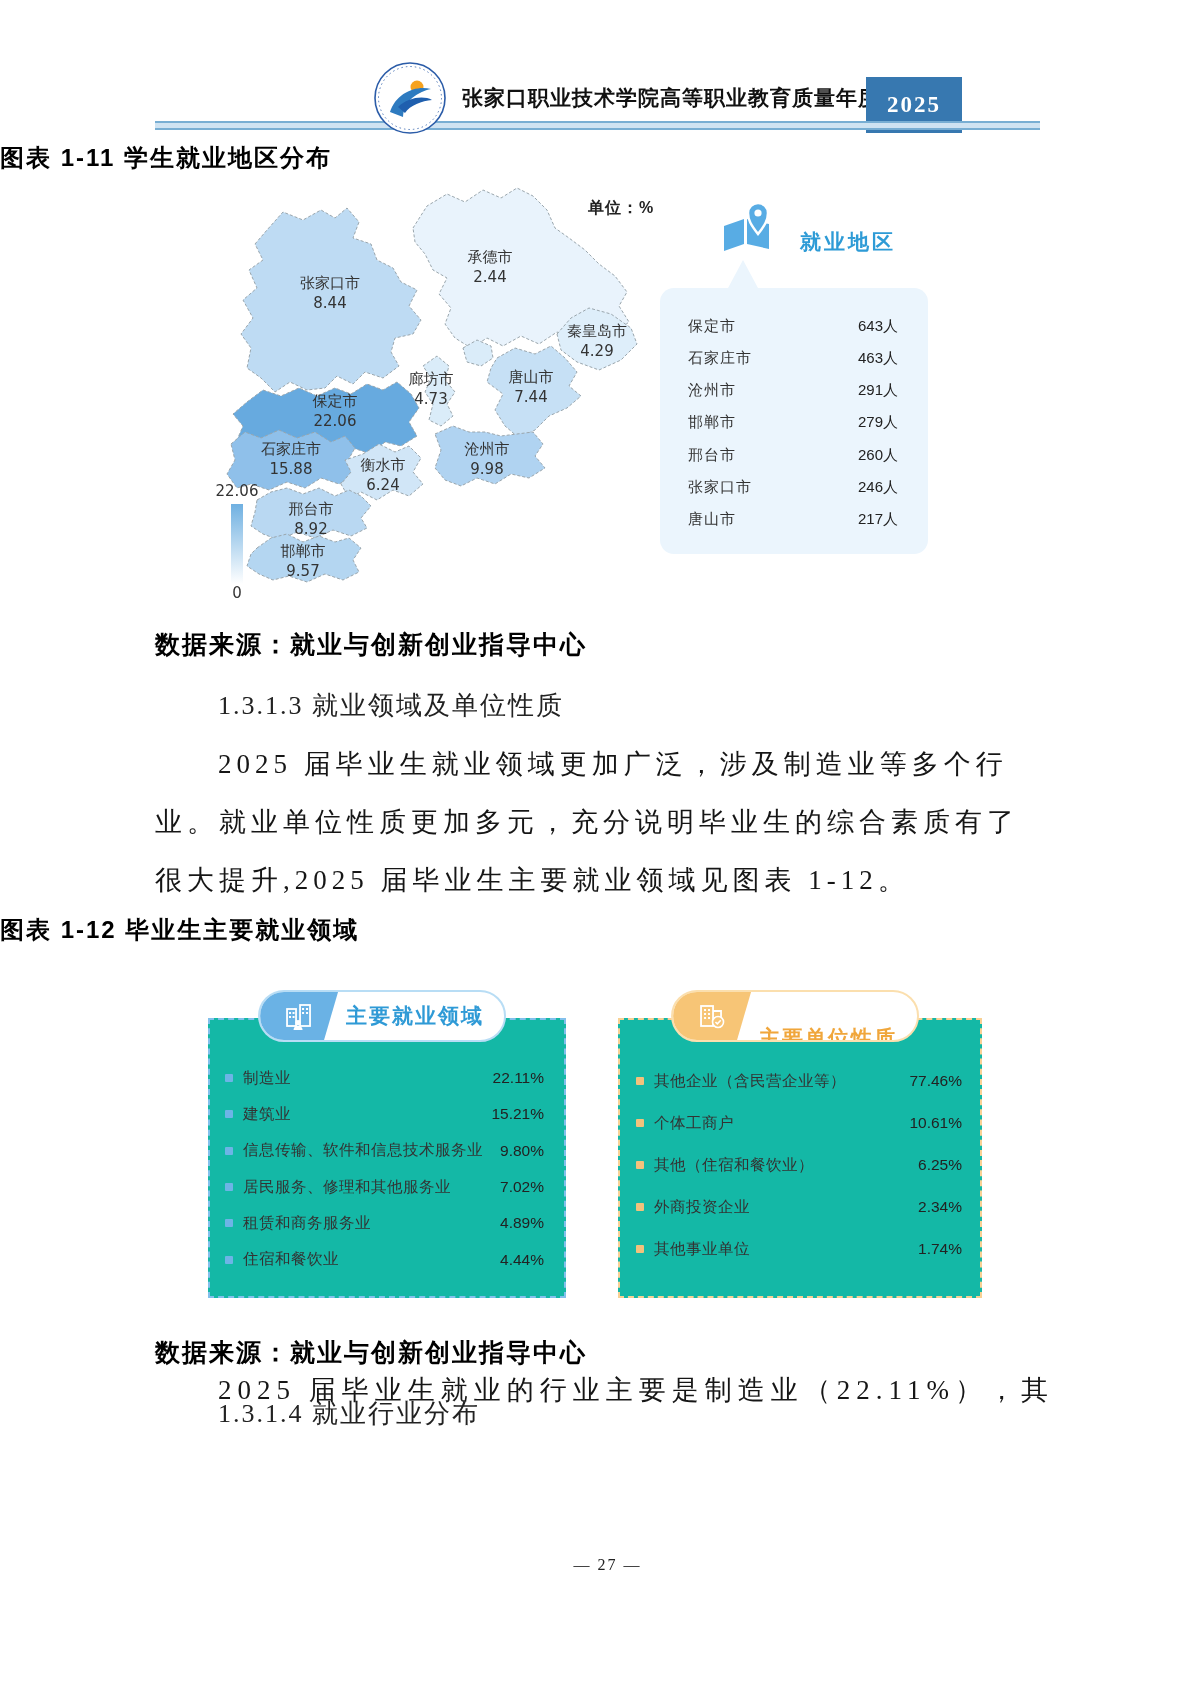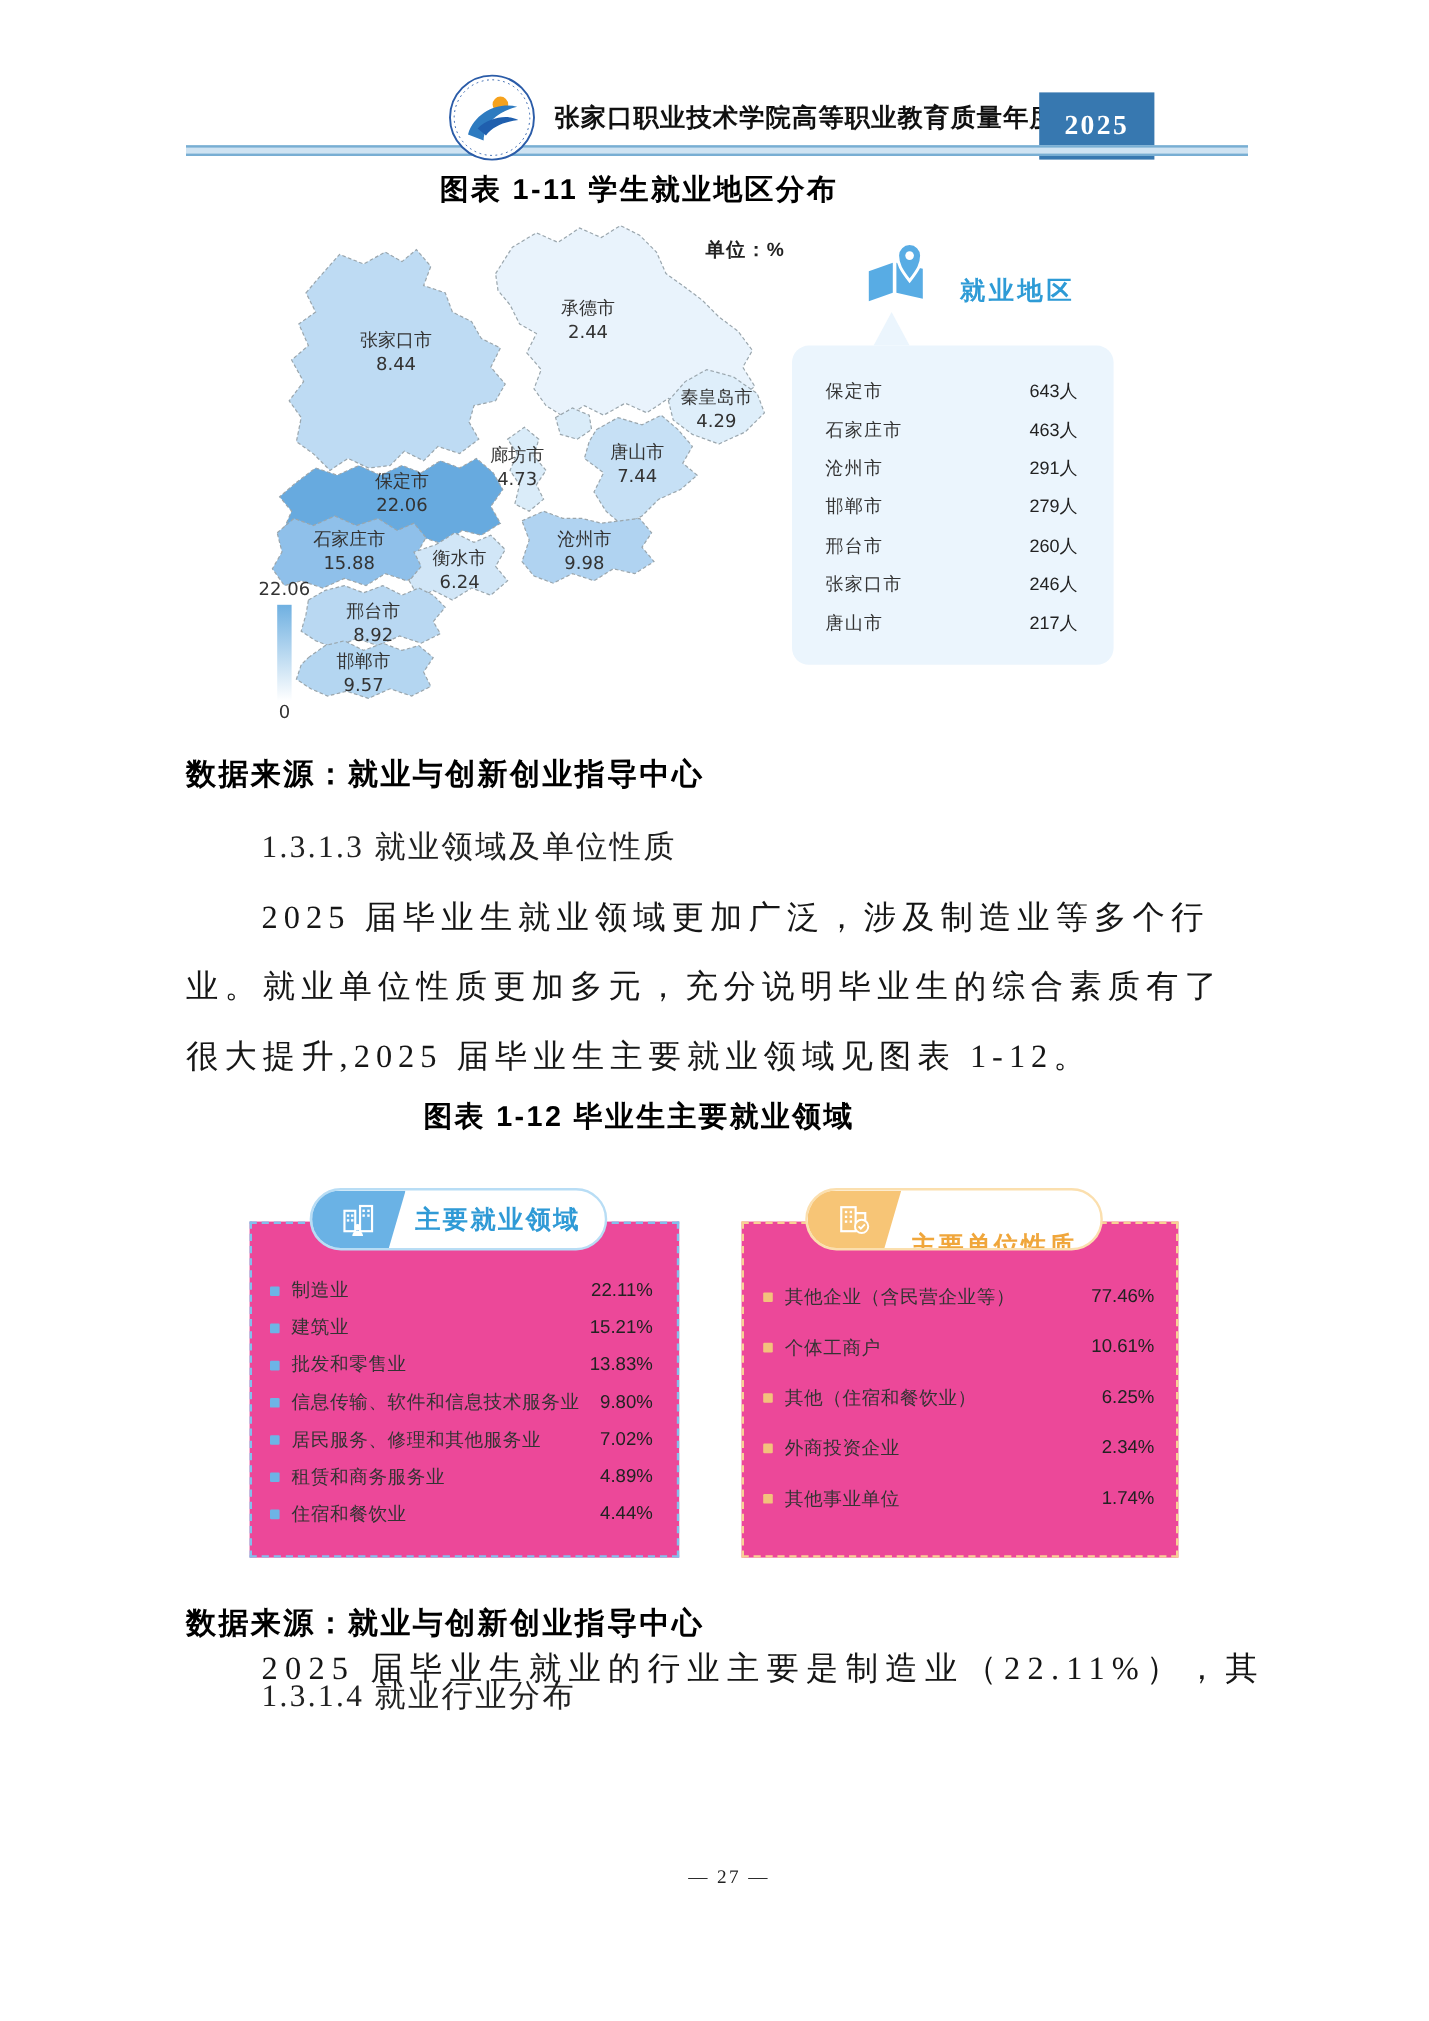--- a/index.html
+++ b/index.html
@@ -18,7 +18,7 @@
               border-top:2px solid #78aed3; border-bottom:2px solid #78aed3; }
 
   
-  .fig-caption { position:absolute; left:0; width:1065px; text-align:center; font-size:24px; font-weight:700; color:#000; letter-spacing:2px; }
+  .fig-caption { position:absolute; left:0; width:1065px; font-size:24px; font-weight:700; color:#000; letter-spacing:2px; }
   .cap11 { top:142px; } .cap12 { top:914px; }
   .unit-label { position:absolute; left:588px; top:198px; font-size:16px; font-weight:700; color:#222; letter-spacing:1px; }
   .src-note { position:absolute; left:155px; font-size:25px; font-weight:700; color:#000; letter-spacing:2px; white-space:nowrap; }

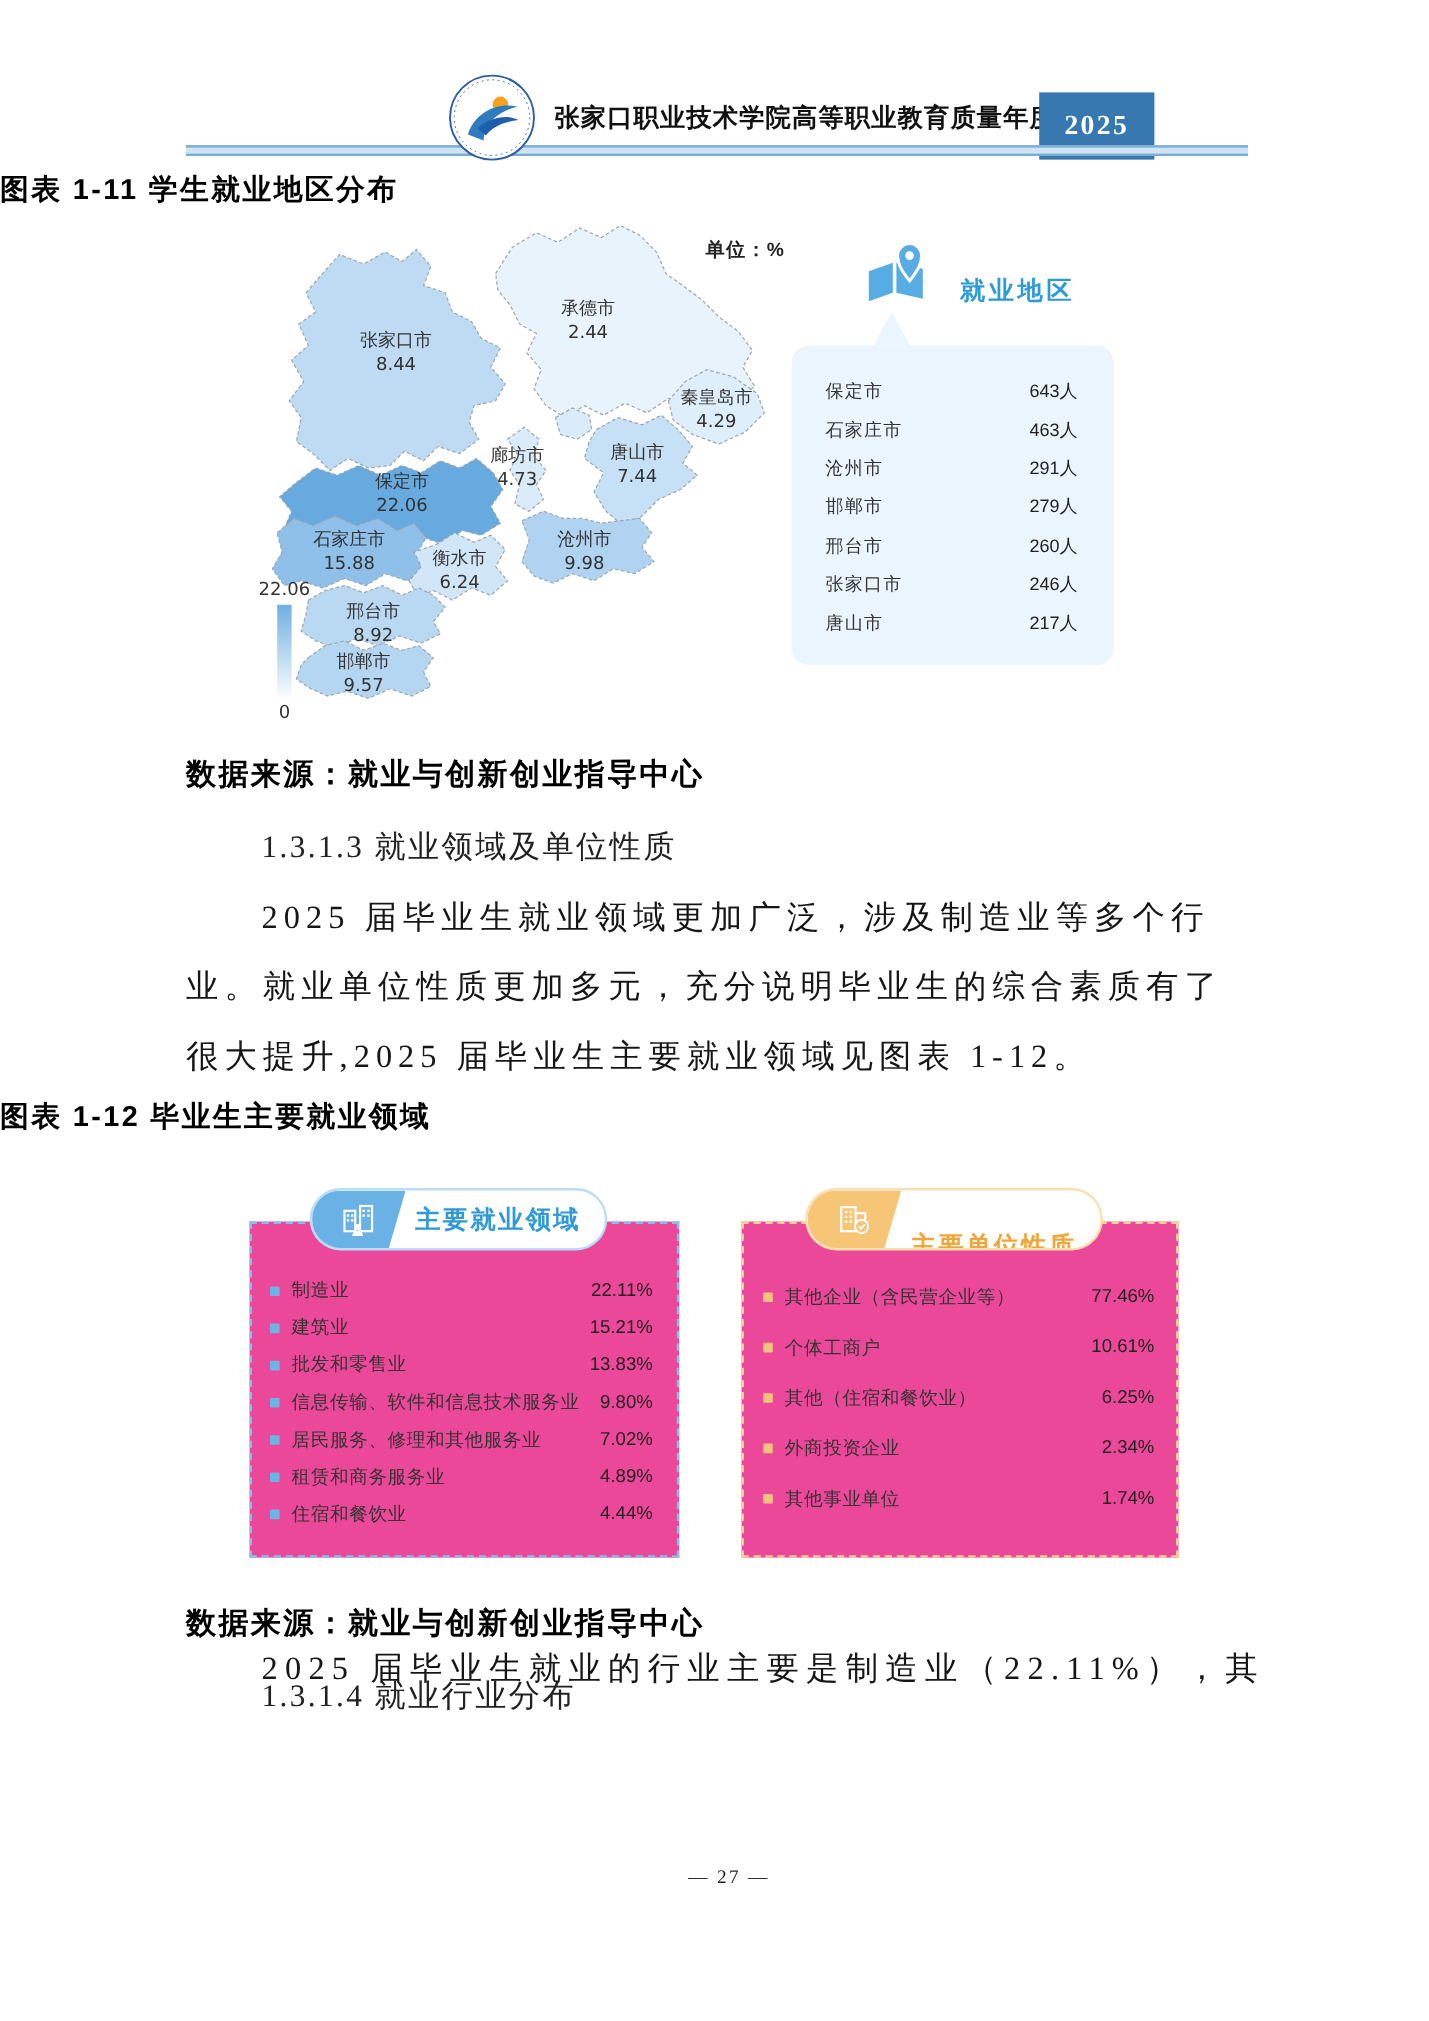--- a/index.html
+++ b/index.html
@@ -52,7 +52,7 @@
   .rp-count { font-size:15px; color:#222; }
 
   
-  .f12-box { position:absolute; top:1018px; height:280px; background:#ec4899; display:flex; flex-direction:column; }
+  .f12-box { position:absolute; top:1018px; height:280px; background:#14b8a6; display:flex; flex-direction:column; }
   .f12-left  { left:208px; width:358px; border:2px dashed #82c0ec; padding:40px 20px 18px 15px; }
   .f12-right { left:618px; width:364px; border:2px dashed #f8d194; padding:40px 18px 26px 16px; }
   .pill { position:absolute; top:-30px; left:50%; transform:translateX(-52%); height:52px; background:#fff;

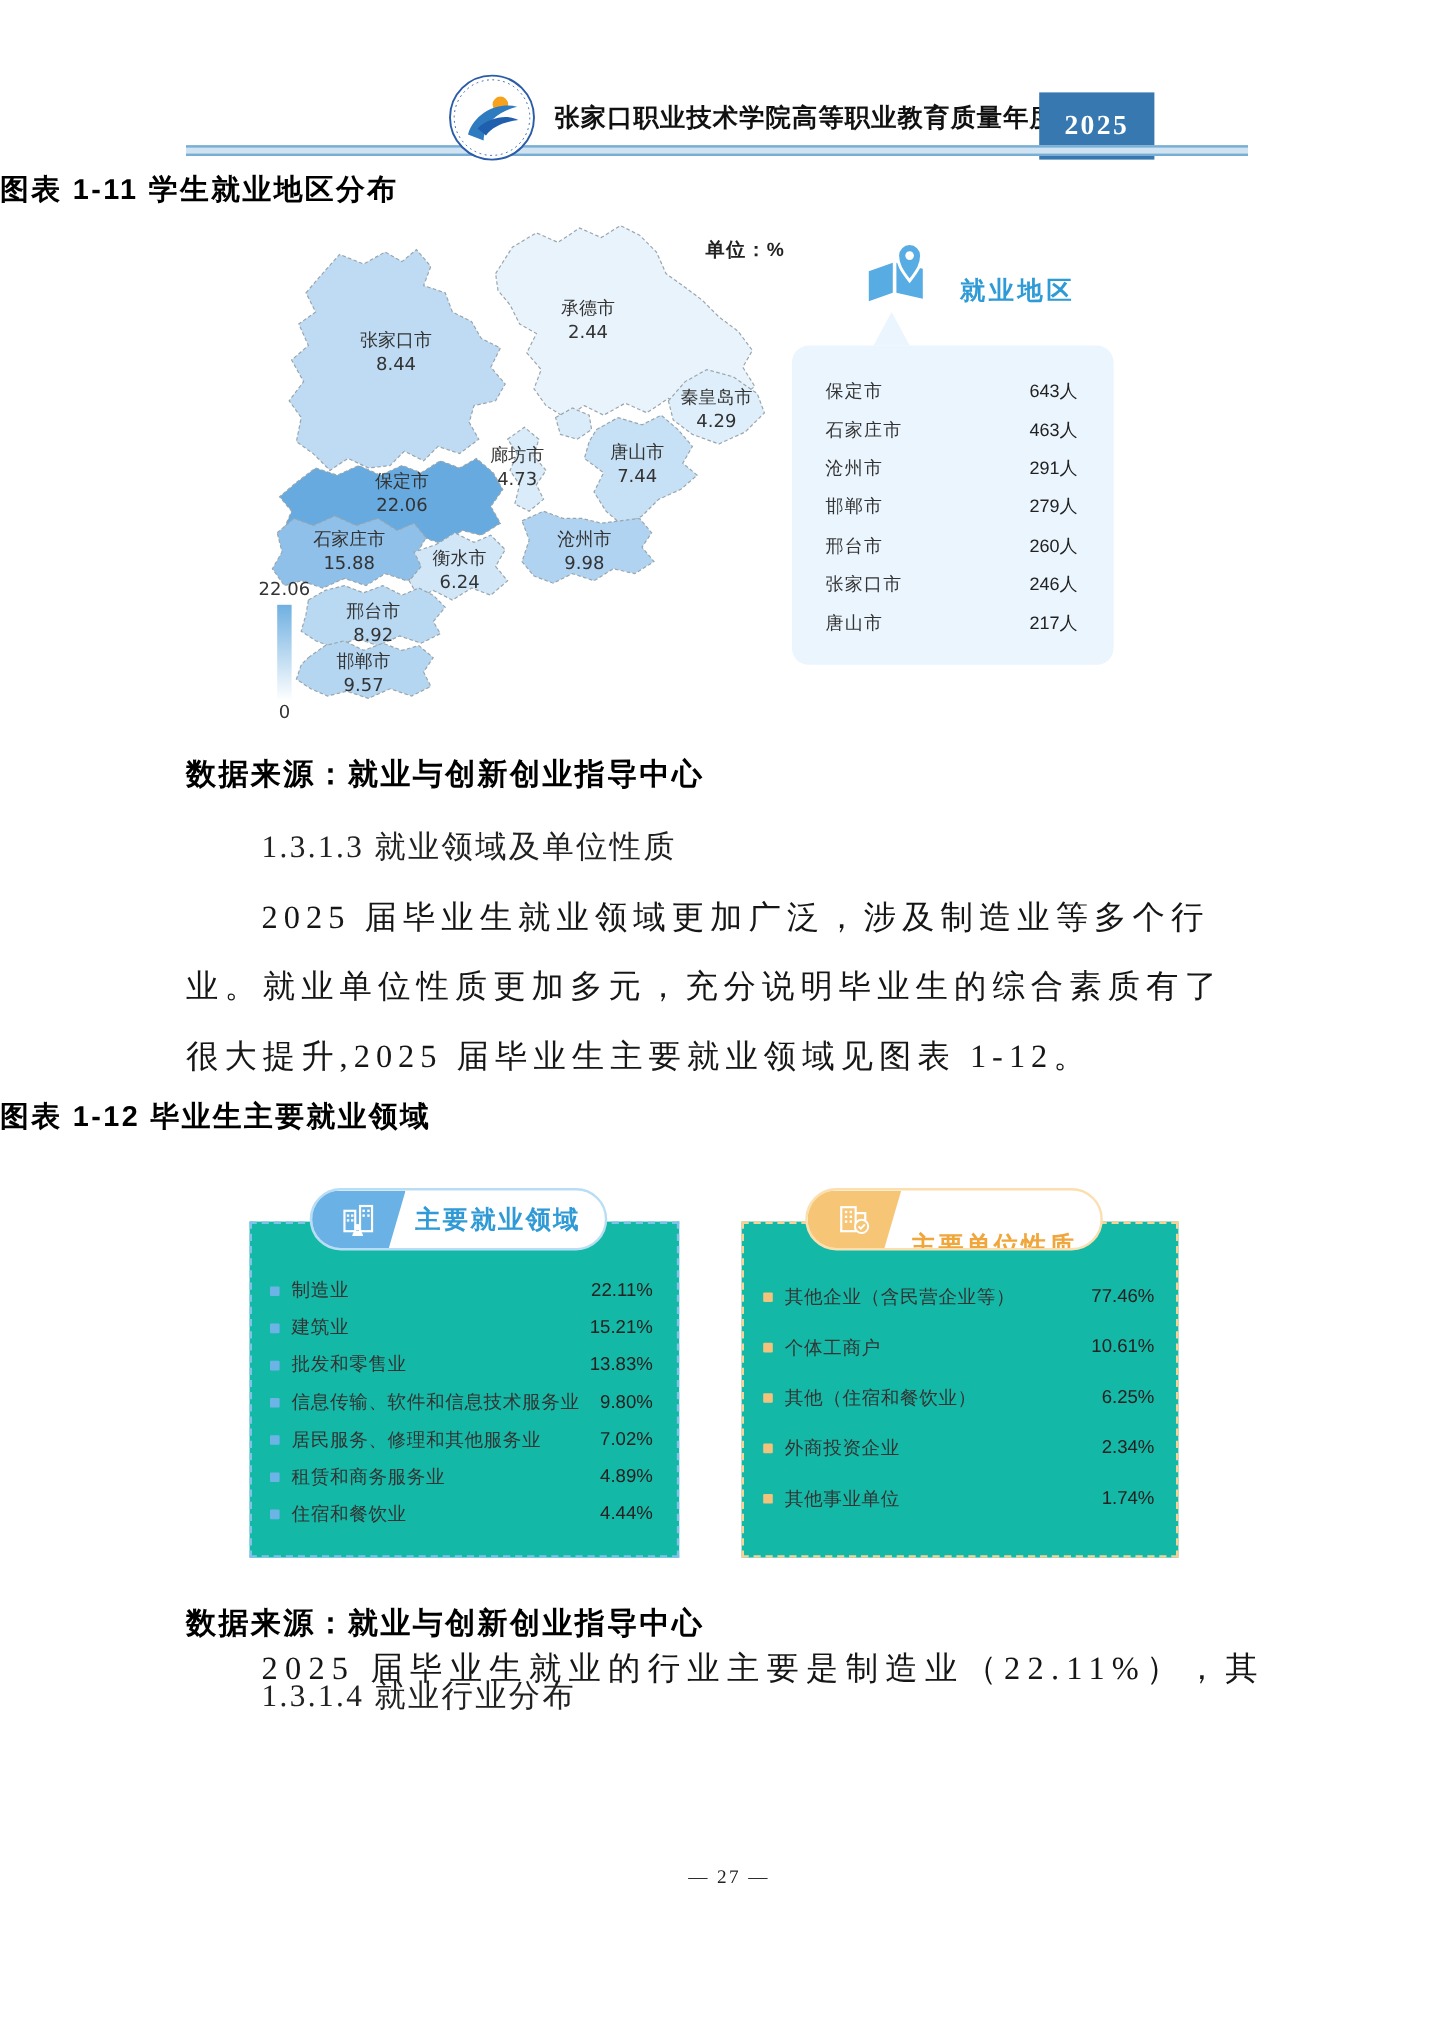--- a/index.html
+++ b/index.html
@@ -252,11 +252,6 @@
     </div>
     <div class="f12-row">
       <span class="f12-bullet bl-blue"></span>
-      <span class="f12-label">批发和零售业</span>
-      <span class="f12-value">13.83%</span>
-    </div>
-    <div class="f12-row">
-      <span class="f12-bullet bl-blue"></span>
       <span class="f12-label">信息传输、软件和信息技术服务业</span>
       <span class="f12-value">9.80%</span>
     </div>

